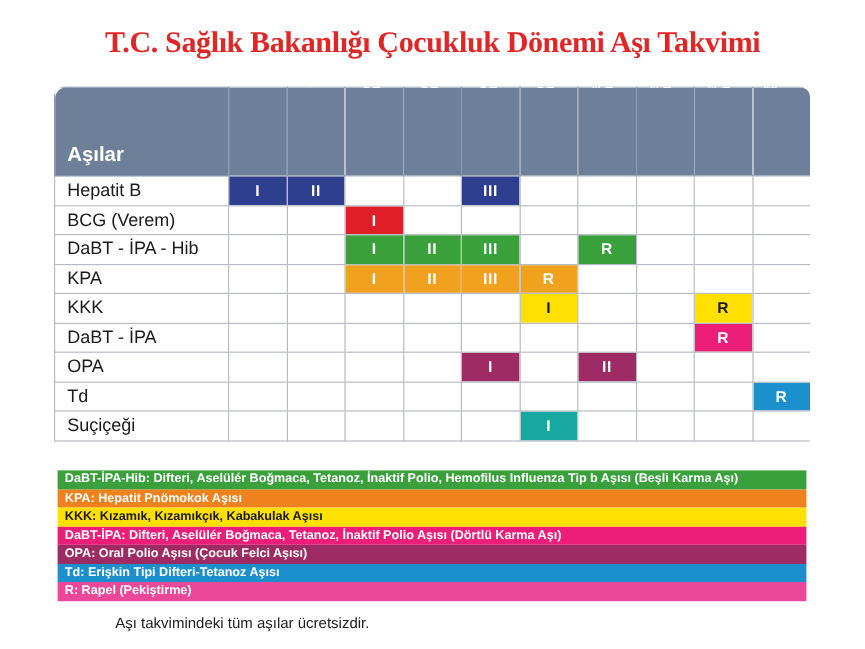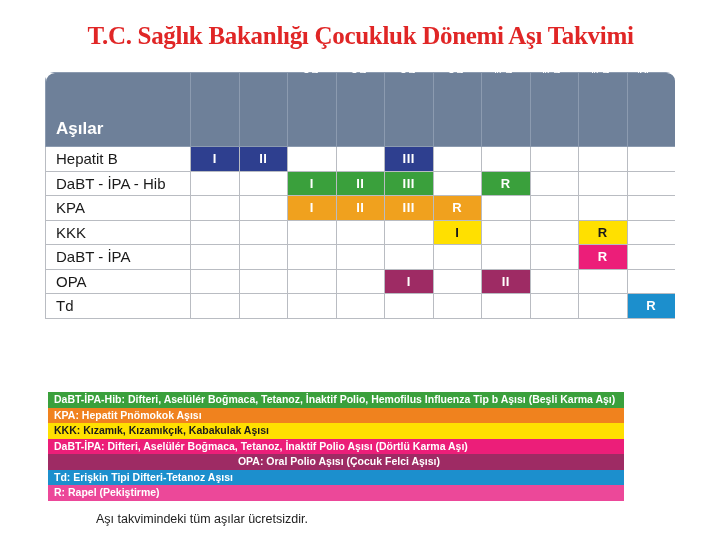--- a/index.html
+++ b/index.html
@@ -231,6 +231,21 @@
           <td class="slot"></td>
         </tr>
         <tr>
+          <td class="vaccine-name">BCG (Verem)</td>
+          <td class="slot"></td>
+          <td class="slot"></td>
+          <td class="slot">
+            <div class="chip" style="background: rgb(224, 30, 40); color: rgb(255, 255, 255);">I</div>
+          </td>
+          <td class="slot"></td>
+          <td class="slot"></td>
+          <td class="slot"></td>
+          <td class="slot"></td>
+          <td class="slot"></td>
+          <td class="slot"></td>
+          <td class="slot"></td>
+        </tr>
+        <tr>
           <td class="vaccine-name">DaBT - İPA - Hib</td>
           <td class="slot"></td>
           <td class="slot"></td>

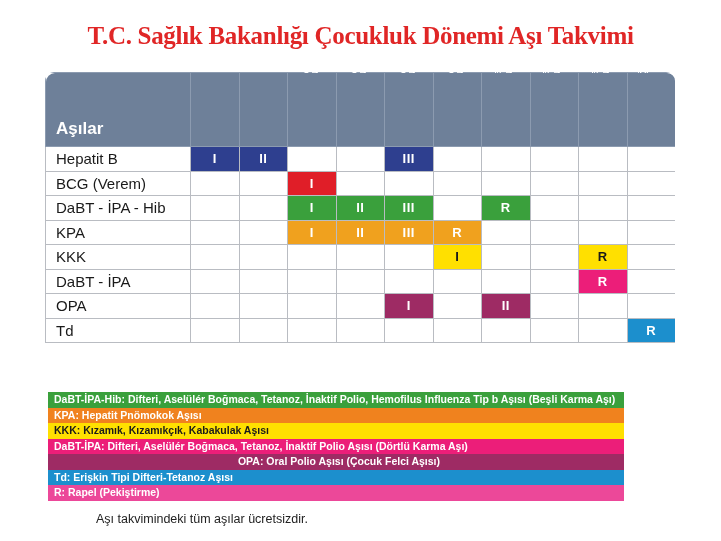--- a/index.html
+++ b/index.html
@@ -351,6 +351,21 @@
             <div class="chip" style="background: rgb(28, 143, 205); color: rgb(255, 255, 255);">R</div>
           </td>
         </tr>
+        <tr>
+          <td class="vaccine-name">Suçiçeği</td>
+          <td class="slot"></td>
+          <td class="slot"></td>
+          <td class="slot"></td>
+          <td class="slot"></td>
+          <td class="slot"></td>
+          <td class="slot">
+            <div class="chip" style="background: rgb(23, 168, 160); color: rgb(255, 255, 255);">I</div>
+          </td>
+          <td class="slot"></td>
+          <td class="slot"></td>
+          <td class="slot"></td>
+          <td class="slot"></td>
+        </tr>
       </tbody>
   </table>
 </div>

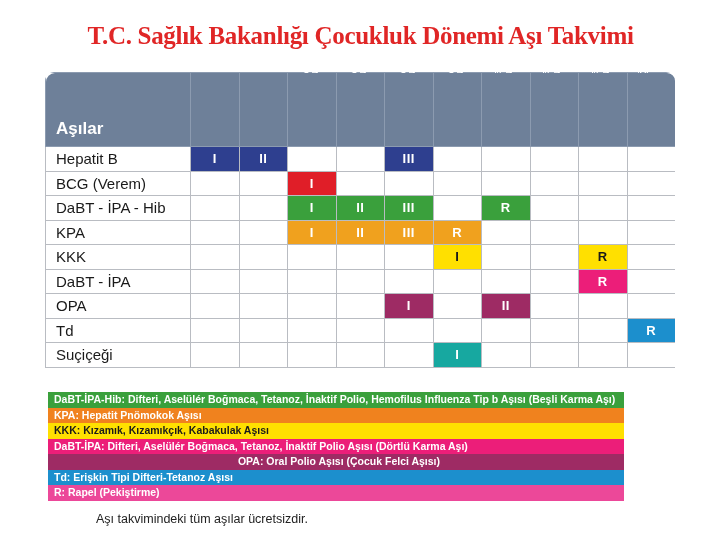--- a/index.html
+++ b/index.html
@@ -134,7 +134,7 @@
     position: absolute;
     left: 48px;
     top: 392px;
-    width: 576px;
+    width: 624px;
   }
   .legend-row {
     height: 15.5px;

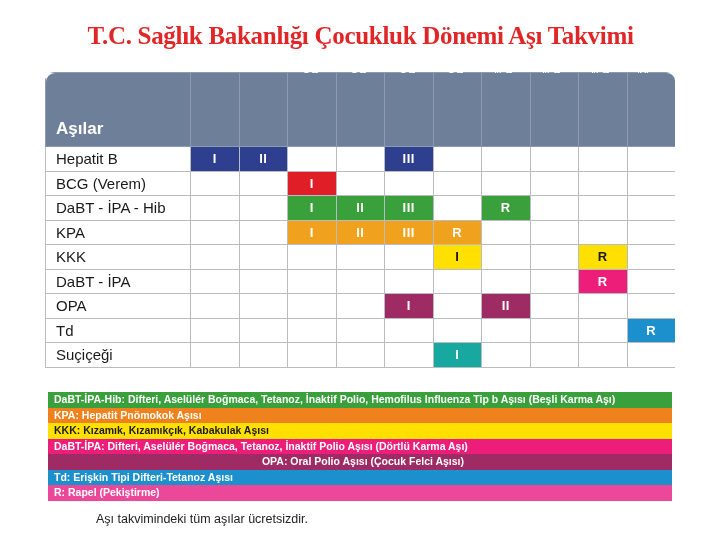--- a/index.html
+++ b/index.html
@@ -375,7 +375,7 @@
     <div class="legend-row" style="background: rgb(240, 130, 30); color: rgb(255, 255, 255);">KPA: Hepatit Pnömokok Aşısı</div>
     <div class="legend-row" style="background: rgb(255, 224, 0); color: rgb(26, 26, 26);">KKK: Kızamık, Kızamıkçık, Kabakulak Aşısı</div>
     <div class="legend-row" style="background: rgb(236, 30, 121); color: rgb(255, 255, 255);">DaBT-İPA: Difteri, Aselülér Boğmaca, Tetanoz, İnaktif Polio Aşısı (Dörtlü Karma Aşı)</div>
-    <div class="legend-row" style="background: rgb(158, 43, 100); color: rgb(255, 255, 255); text-align: center;">OPA: Oral Polio Aşısı (Çocuk Felci Aşısı)</div>
+    <div class="legend-row" style="background: rgb(158, 43, 100); color: rgb(255, 255, 255);">OPA: Oral Polio Aşısı (Çocuk Felci Aşısı)</div>
     <div class="legend-row" style="background: rgb(28, 143, 205); color: rgb(255, 255, 255);">Td: Erişkin Tipi Difteri-Tetanoz Aşısı</div>
     <div class="legend-row" style="background: #ec4899; color: rgb(255, 255, 255);">R: Rapel (Pekiştirme)</div>
   </div>

